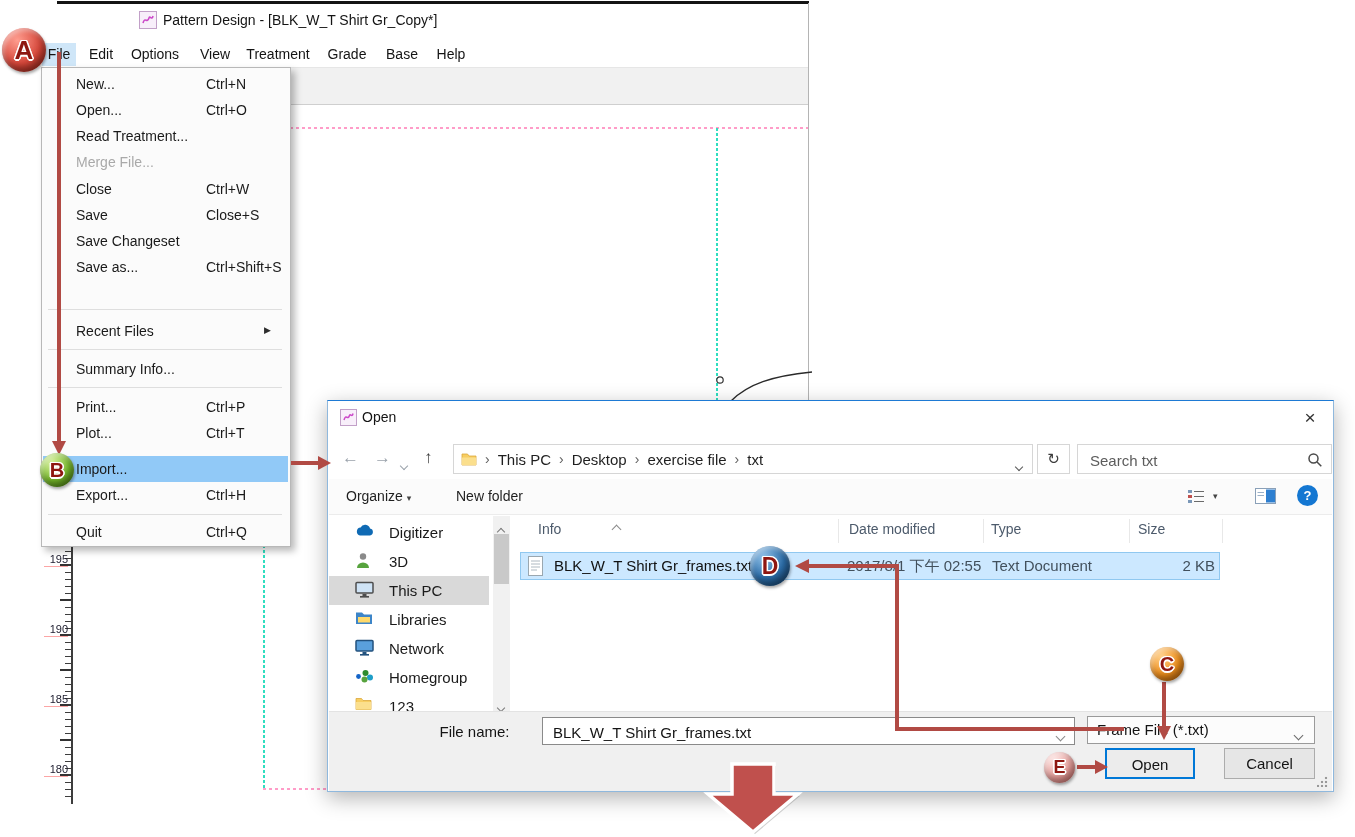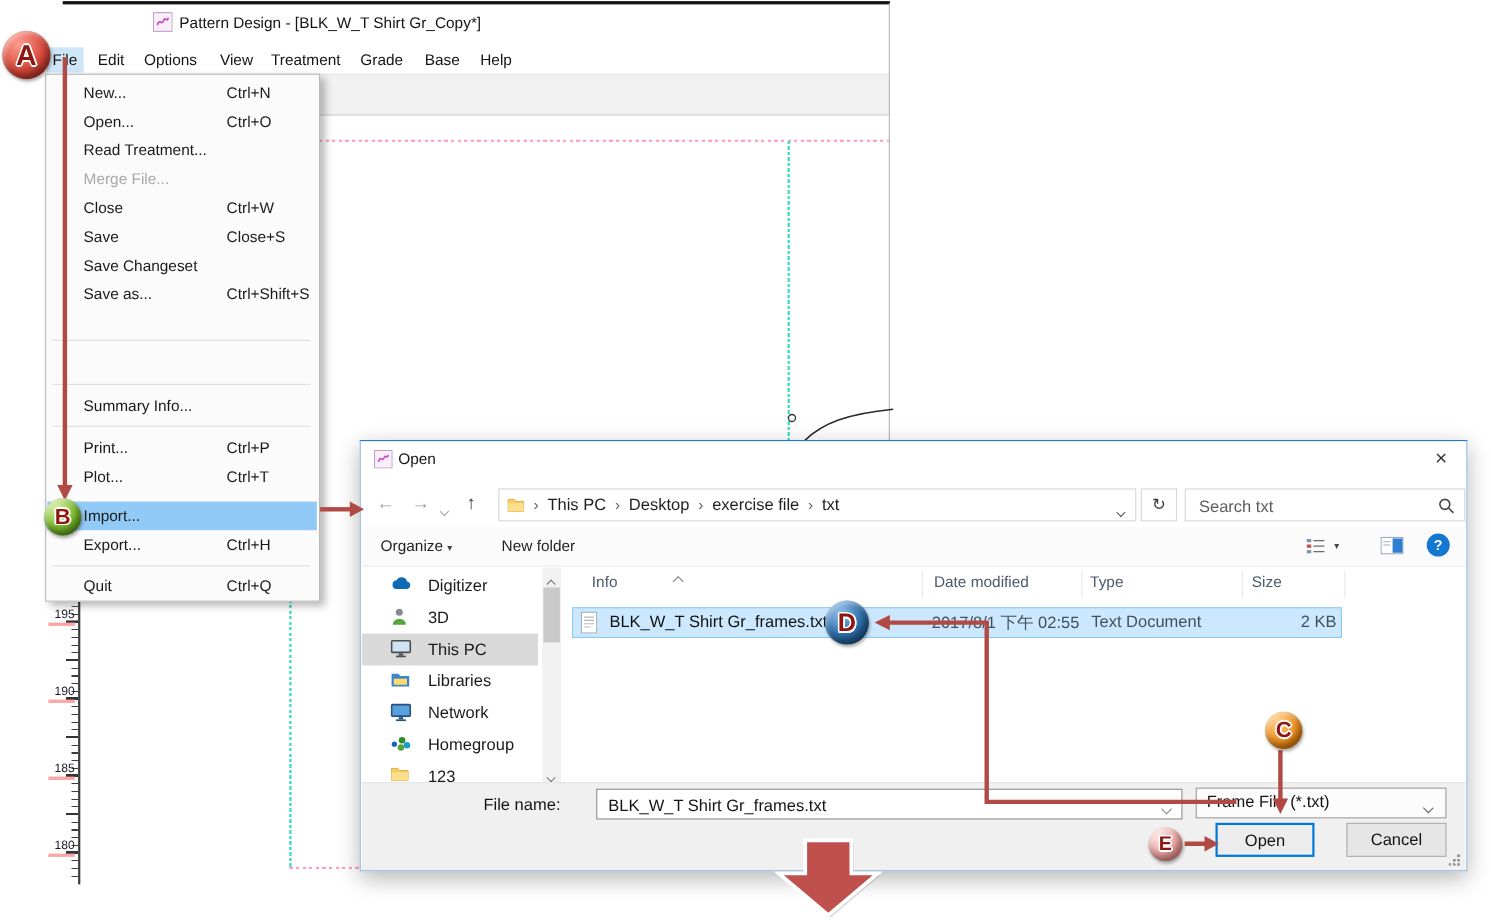--- a/index.html
+++ b/index.html
@@ -180,6 +180,10 @@
       <span class="ms">Ctrl+Shift+S</span>
       </div>
     <div class="msep" style="top:241px"></div>
+    <div class="mi" style="top:250px">
+      <span class="ml">Recent Files</span>
+      <span class="subarrow">▶</span>
+      </div>
     <div class="msep" style="top:281px"></div>
     <div class="mi" style="top:288px">
       <span class="ml">Summary Info...</span>

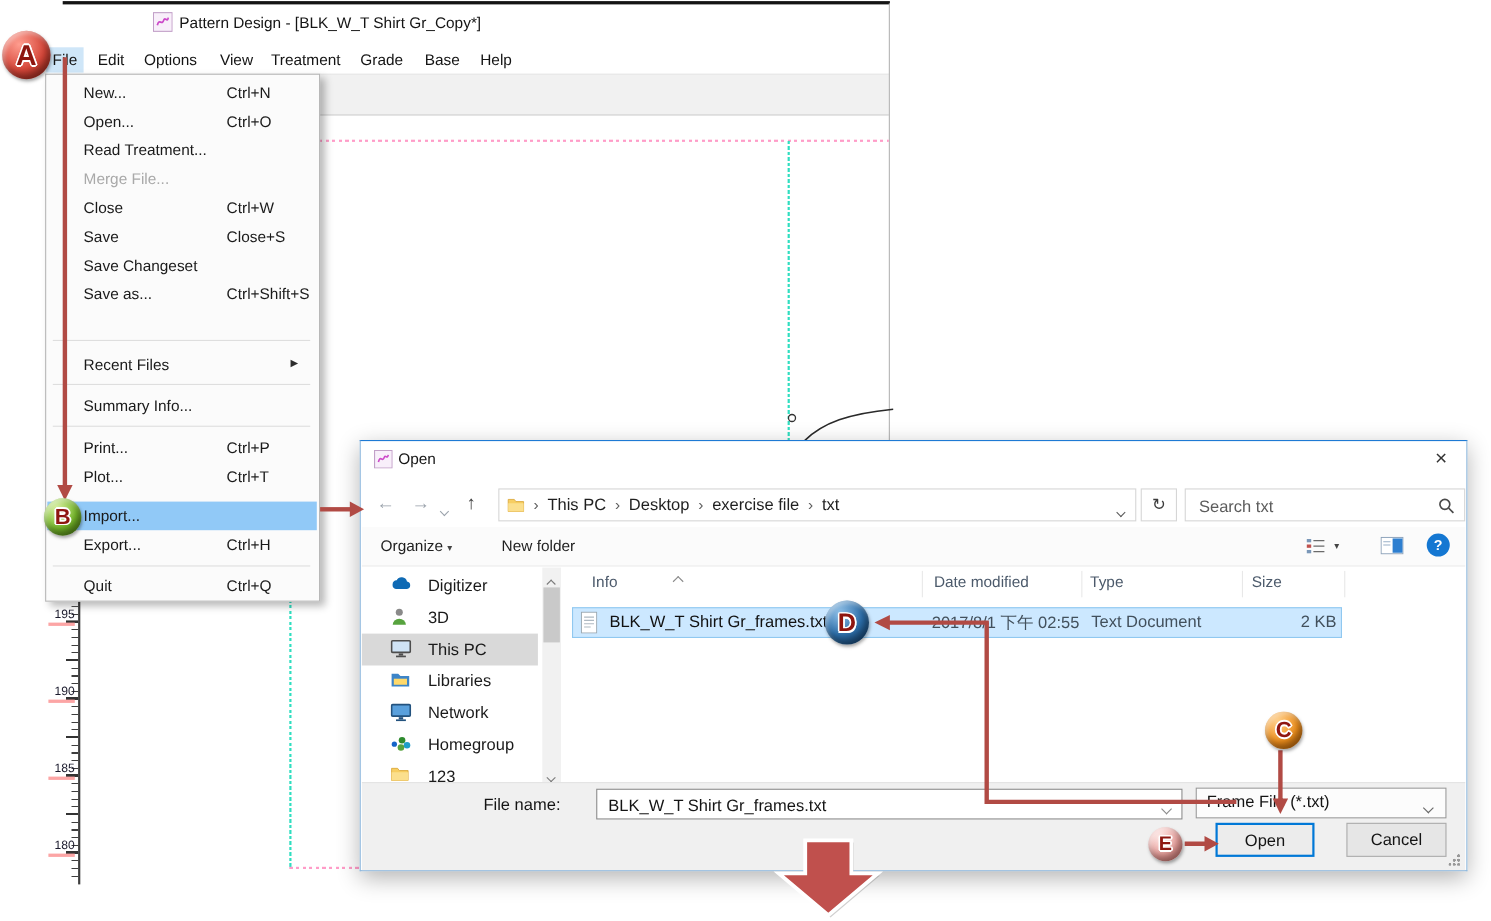--- a/index.html
+++ b/index.html
@@ -25,7 +25,7 @@
   .ruler-major{position:absolute;left:60px;top:564px;width:11px;height:217px;
     background:repeating-linear-gradient(to bottom,#333 0 2px,rgba(0,0,0,0) 2px 35px);}
   .ruler-label{position:absolute;left:44px;width:24px;height:13px;line-height:13px;text-align:right;
-    font-size:11px;color:#1c1c2e;border-bottom:3px solid #fca5a5;}
+    font-size:11px;color:#1c1c2e;border-bottom:1px solid #fca5a5;}
 
   
   .filemenu{position:absolute;left:41px;top:67px;width:248px;height:478px;background:#fbfbfb;

